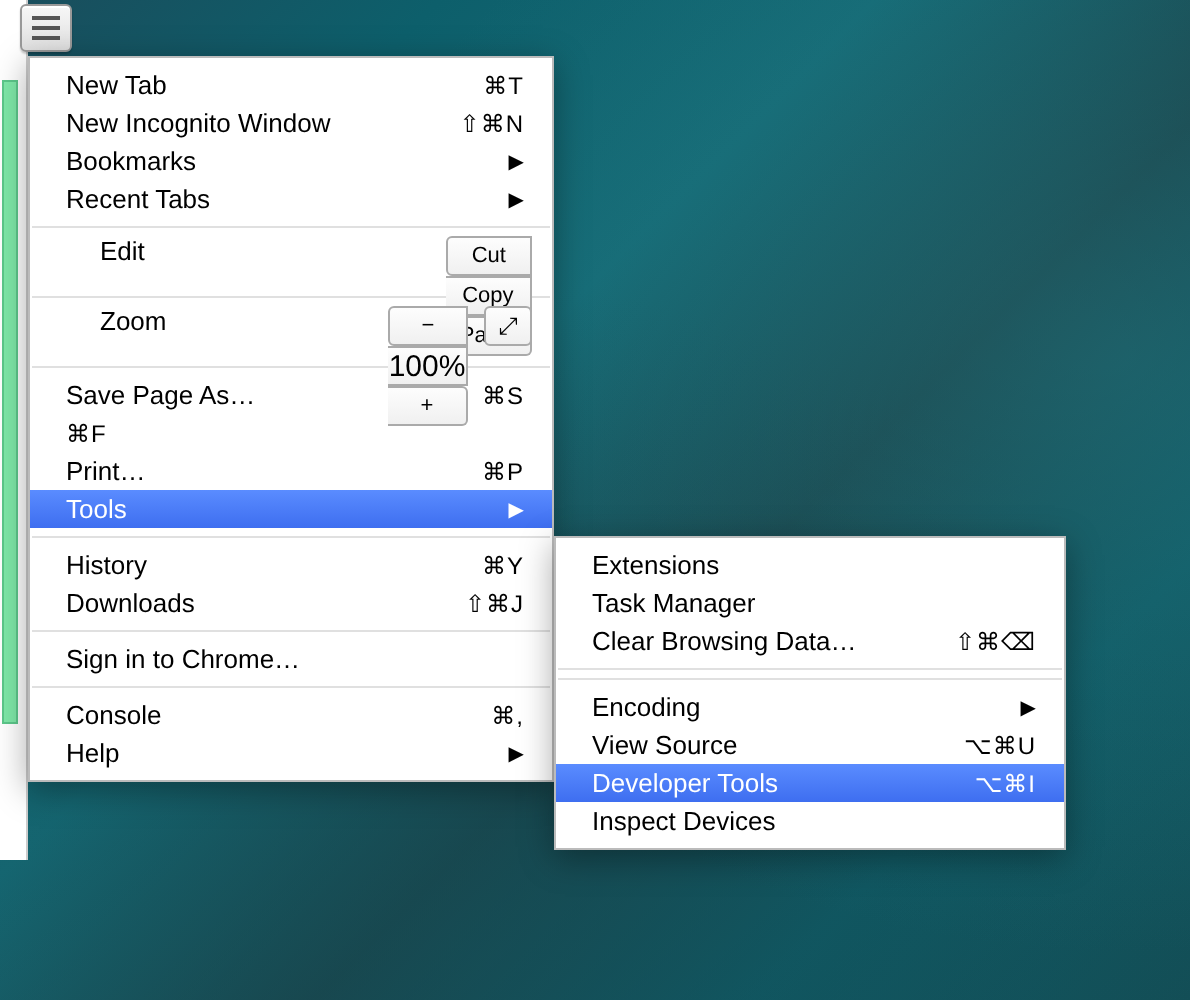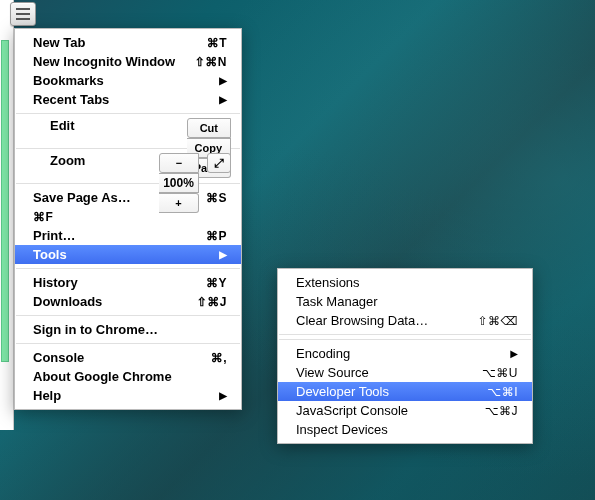--- a/index.html
+++ b/index.html
@@ -61,8 +61,7 @@
   }
   .main-menu {
     left: 14px; top: 28px;
-    width: 228px;
-    font-weight: bold;
+    width: 263px;
   }
   .sub-menu {
     left: 277px; top: 268px;

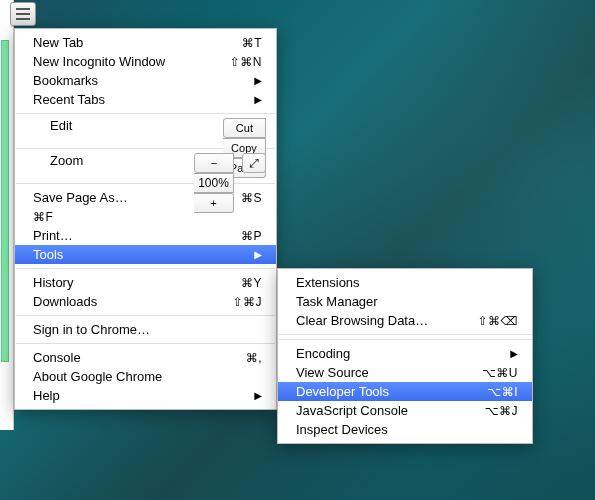--- a/index.html
+++ b/index.html
@@ -124,7 +124,7 @@
   .zoom-val {
     width: 40px;
     text-align: center;
-    font-size: 12px;
+    font-size: 15px;
     border-left: none;
   }
   .fullscreen-icon {

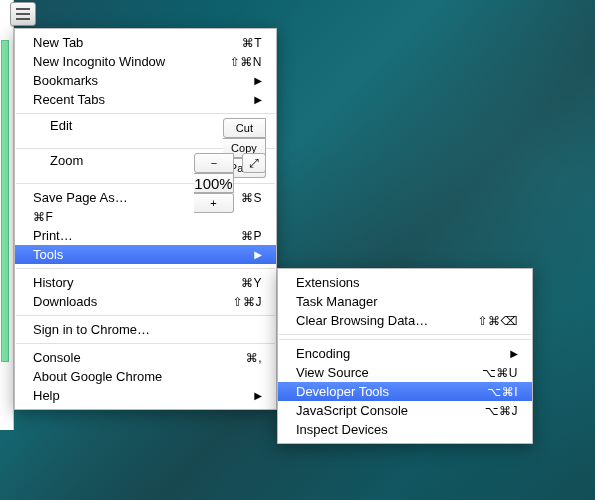--- a/index.html
+++ b/index.html
@@ -217,9 +217,6 @@
     <span class="shortcut">⌘,</span>
   </div>
   <div class="menu-item">
-    <span class="label">About Google Chrome</span>
-  </div>
-  <div class="menu-item">
     <span class="label">Help</span>
     <span class="sub-arrow">▶</span>
   </div>

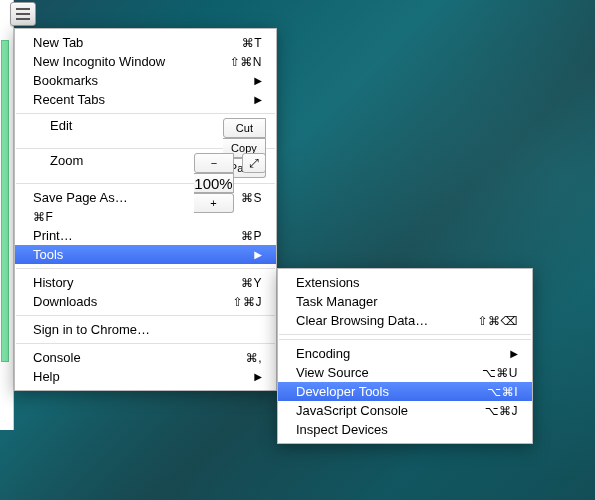--- a/index.html
+++ b/index.html
@@ -248,10 +248,6 @@
     <span class="shortcut">⌥⌘I</span>
   </div>
   <div class="menu-item">
-    <span class="label">JavaScript Console</span>
-    <span class="shortcut">⌥⌘J</span>
-  </div>
-  <div class="menu-item">
     <span class="label">Inspect Devices</span>
   </div>
 </div>

